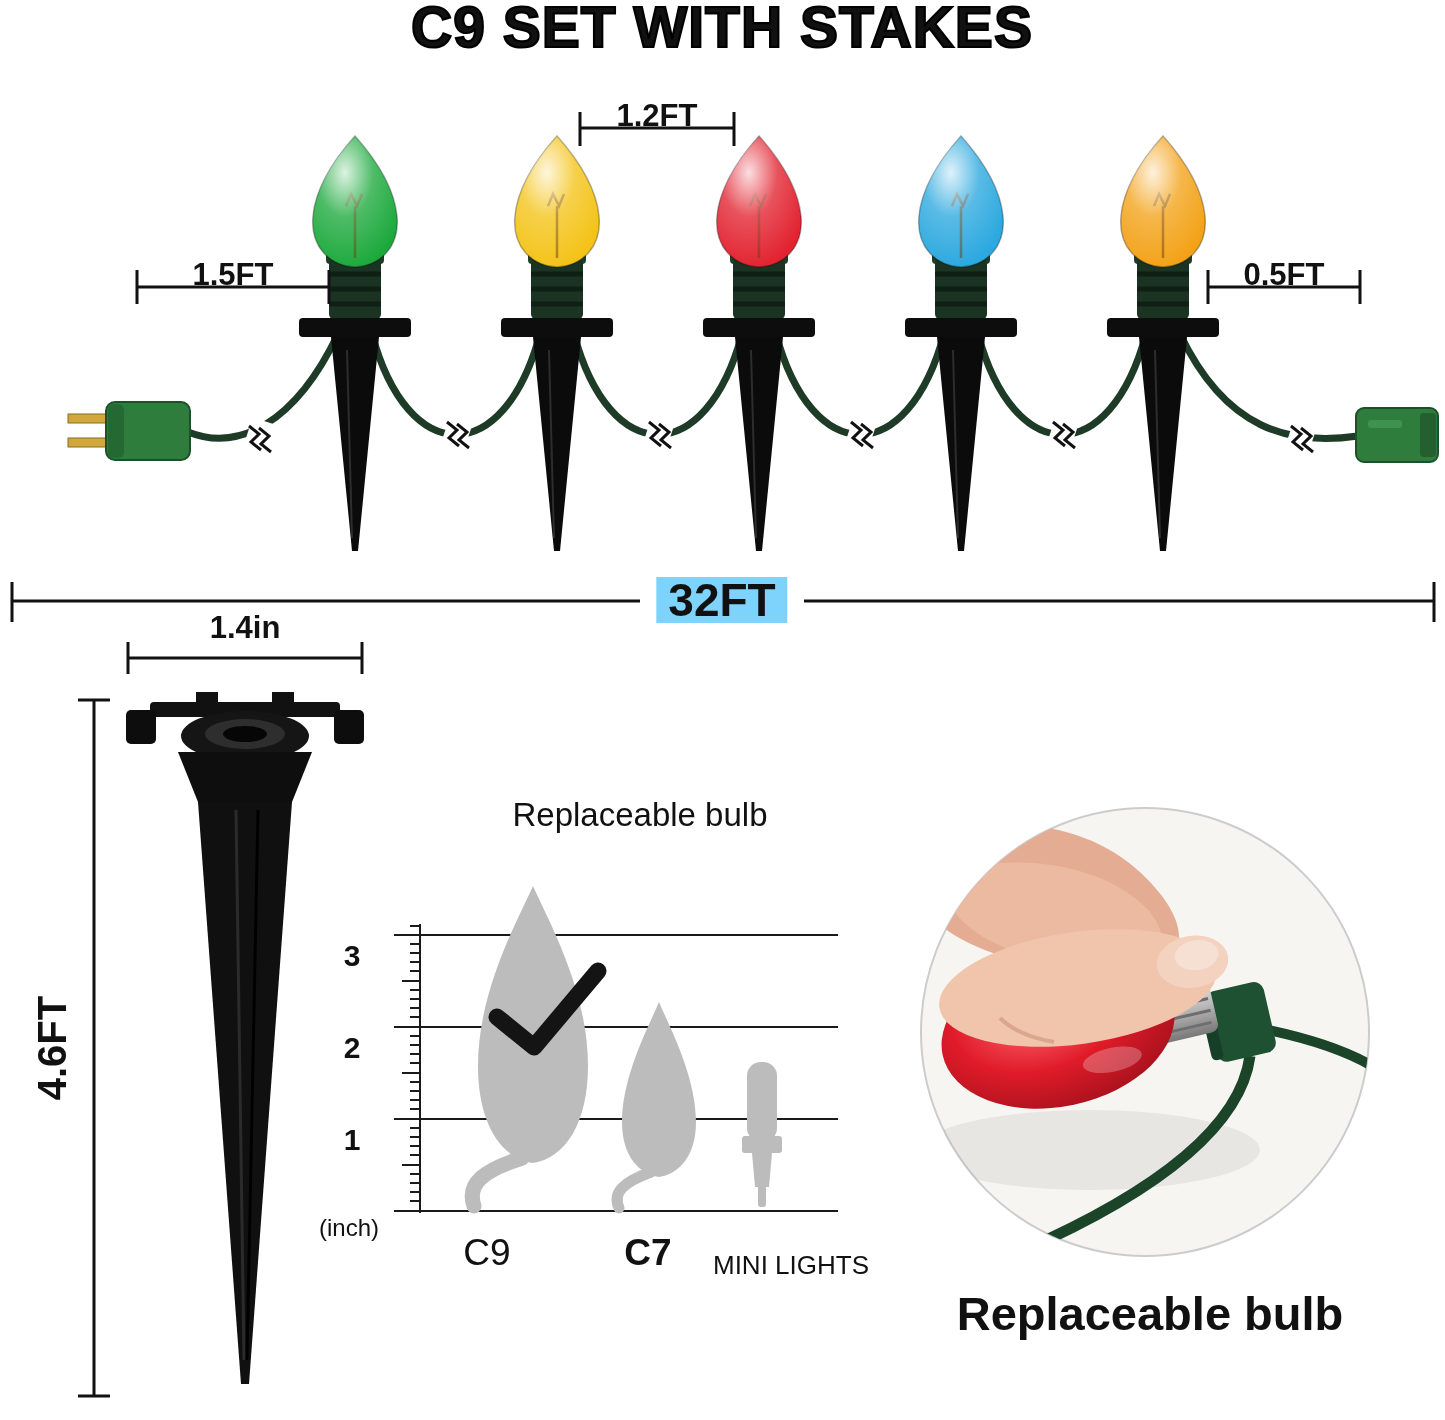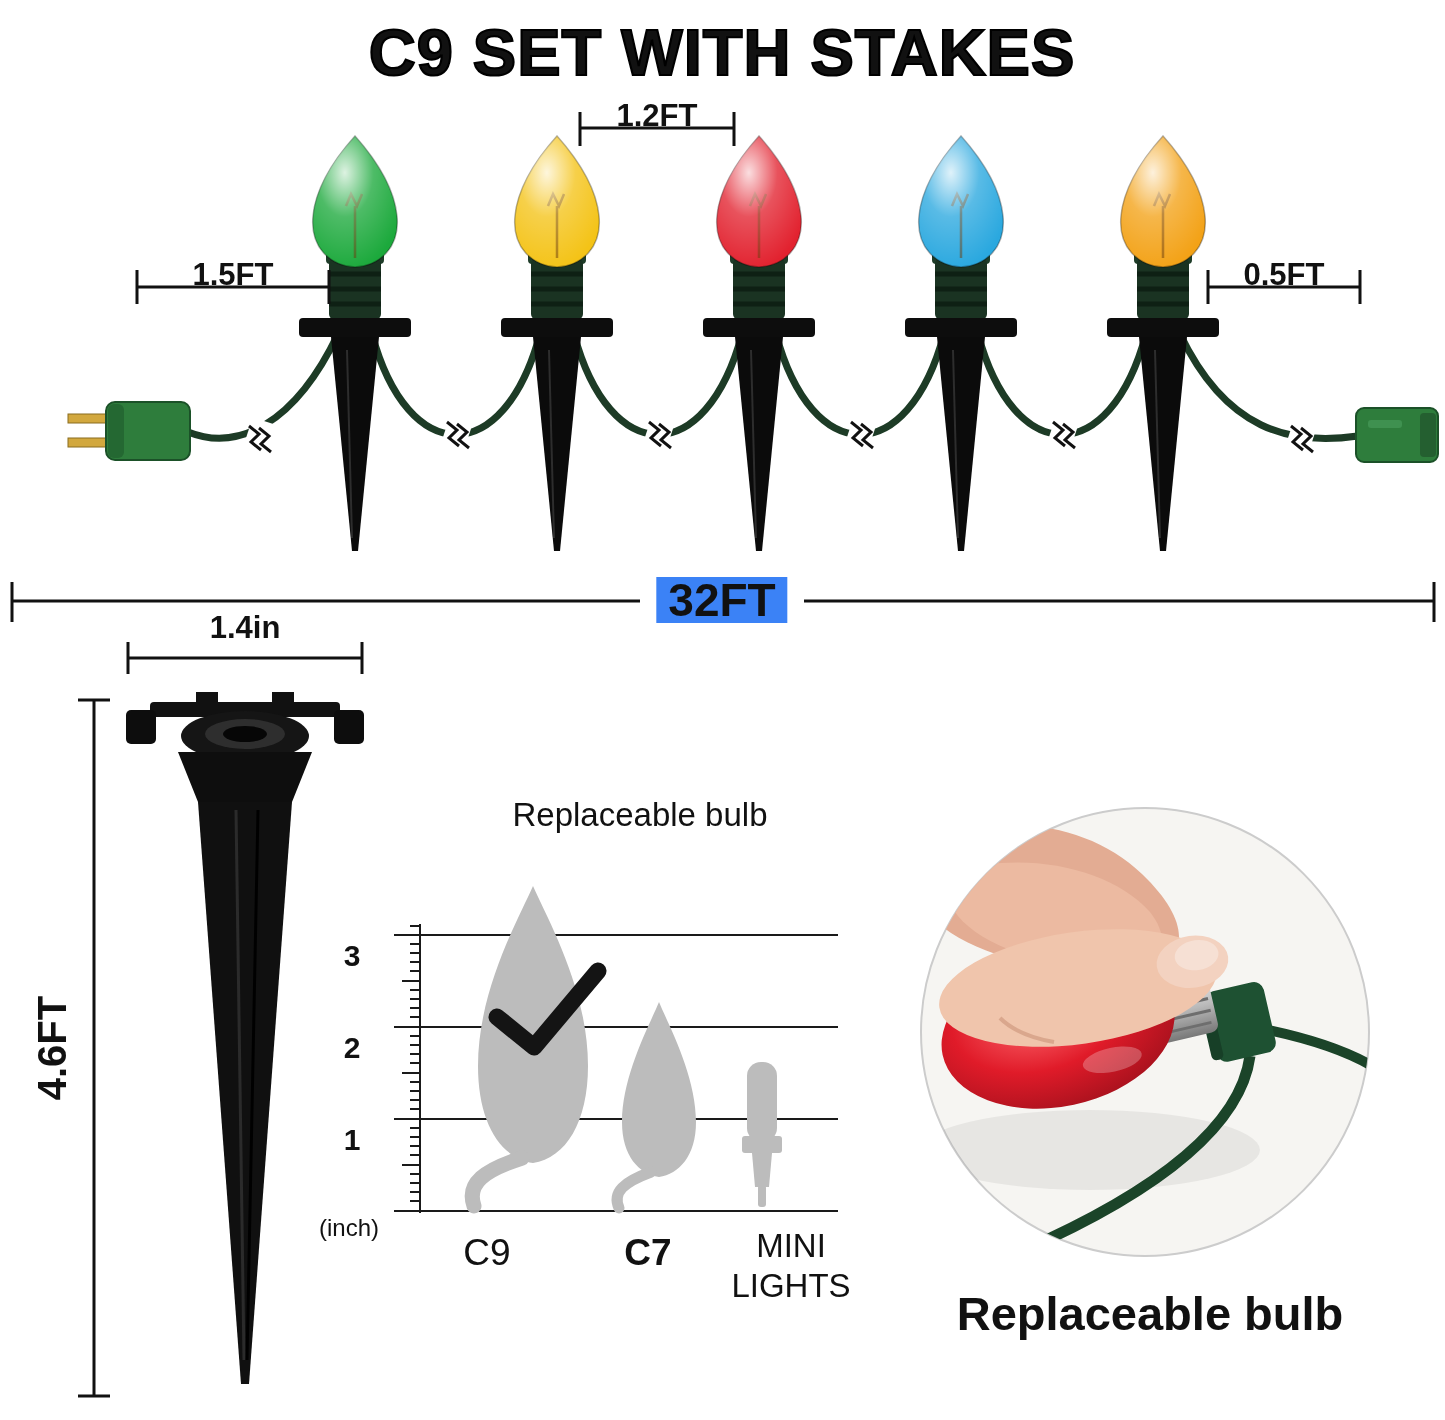--- a/index.html
+++ b/index.html
@@ -215,7 +215,7 @@
     </g>
   </svg>
 
-  <div class="lbl" style="left:722px; top:52px; font-size:65px; letter-spacing:1px;text-align:center; -webkit-text-stroke:2.2px #000;">C9 SET WITH STAKES</div>
+  <div class="lbl" style="left:722px; top:27px; font-size:57px; letter-spacing:1px;text-align:center; -webkit-text-stroke:2.2px #000;">C9 SET WITH STAKES</div>
 
   <div class="lbl" style="left:657px; top:115px; font-size:31px;">1.2FT</div>
   <div class="lbl" style="left:233px; top:274px; font-size:31px;">1.5FT</div>

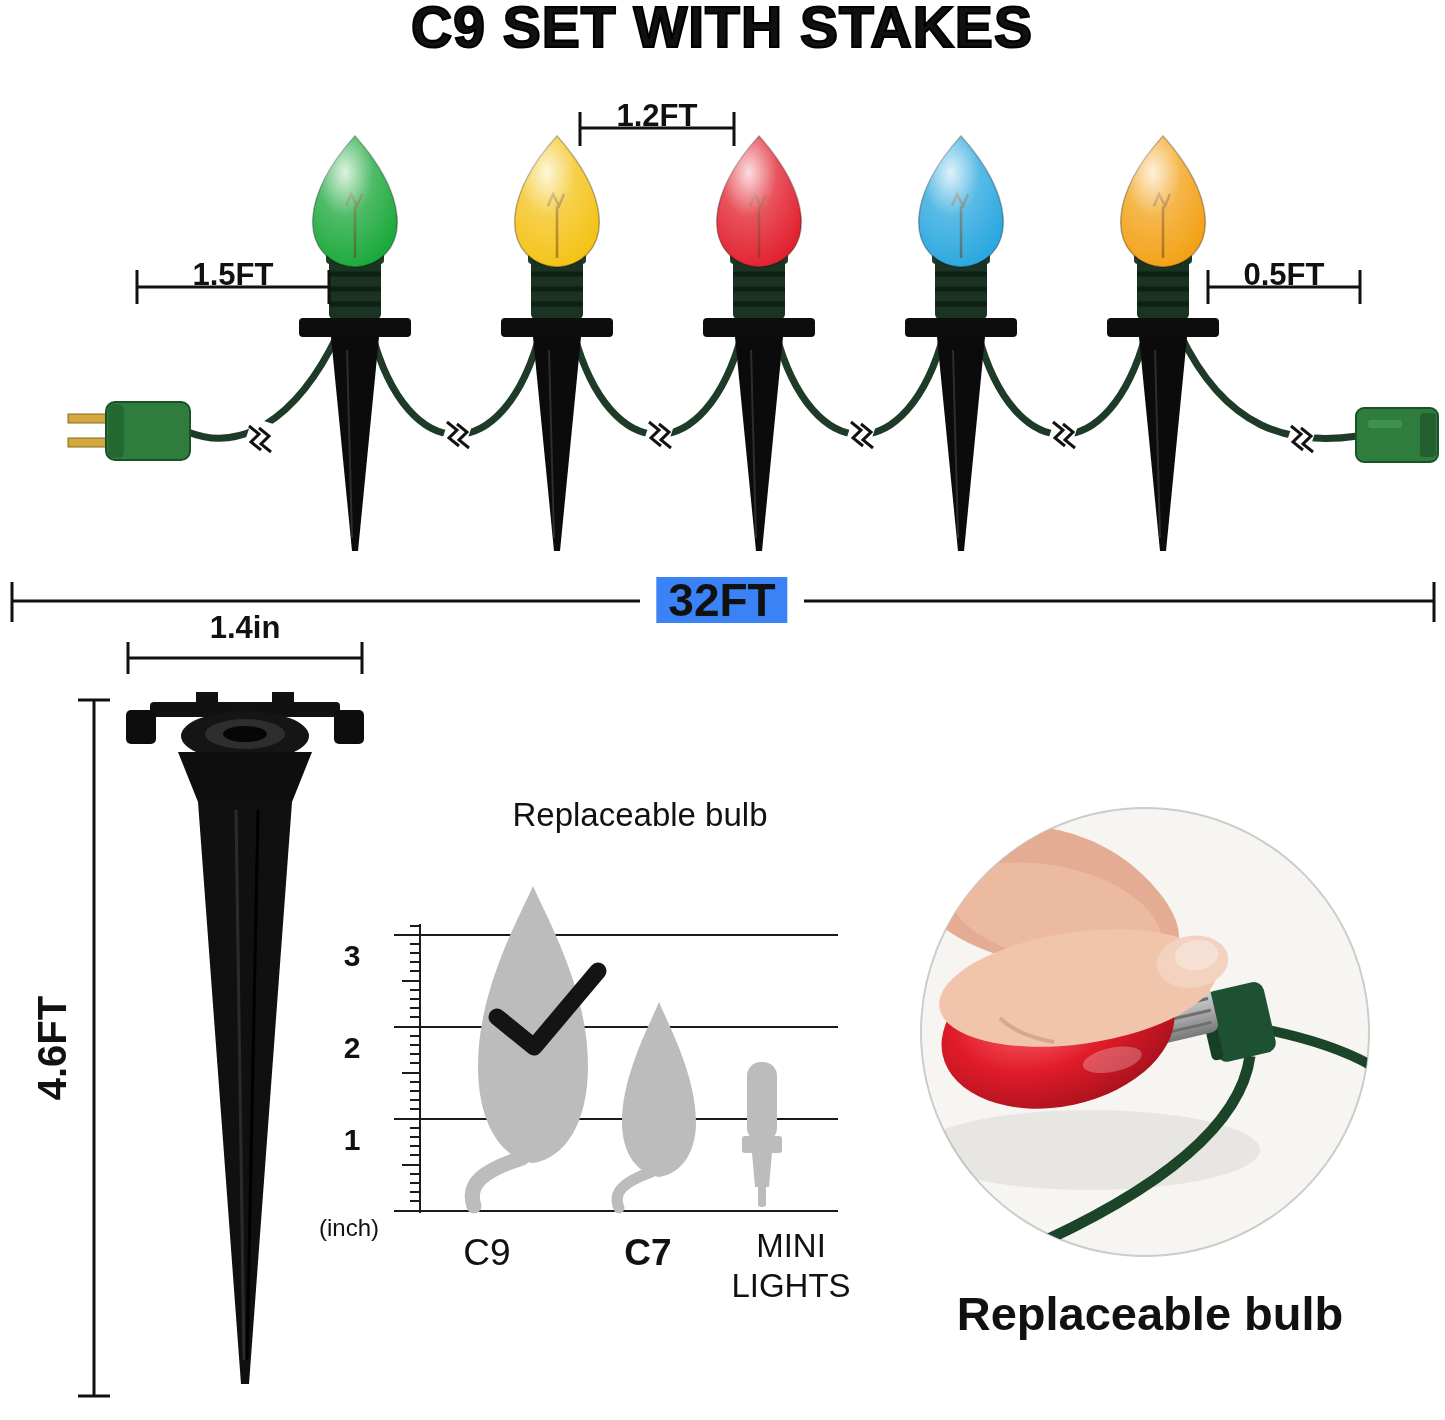--- a/index.html
+++ b/index.html
@@ -220,7 +220,7 @@
   <div class="lbl" style="left:657px; top:115px; font-size:31px;">1.2FT</div>
   <div class="lbl" style="left:233px; top:274px; font-size:31px;">1.5FT</div>
   <div class="lbl" style="left:1284px; top:262px; font-size:31px;margin-top:12px;">0.5FT</div>
-  <div class="lbl" style="left:722px; top:600px; font-size:46px; background:#3b82f6; padding:0 12px;">32FT</div>
+  <div class="lbl" style="left:722px; top:600px; font-size:46px; background:#7dd3fc; padding:0 12px;">32FT</div>
 
   <div class="lbl" style="left:245px; top:627px; font-size:31px;">1.4in</div>
   <div class="lbl" style="left:52px; top:1048px; font-size:40px; transform:translate(-50%,-50%) rotate(-90deg);">4.6FT</div>

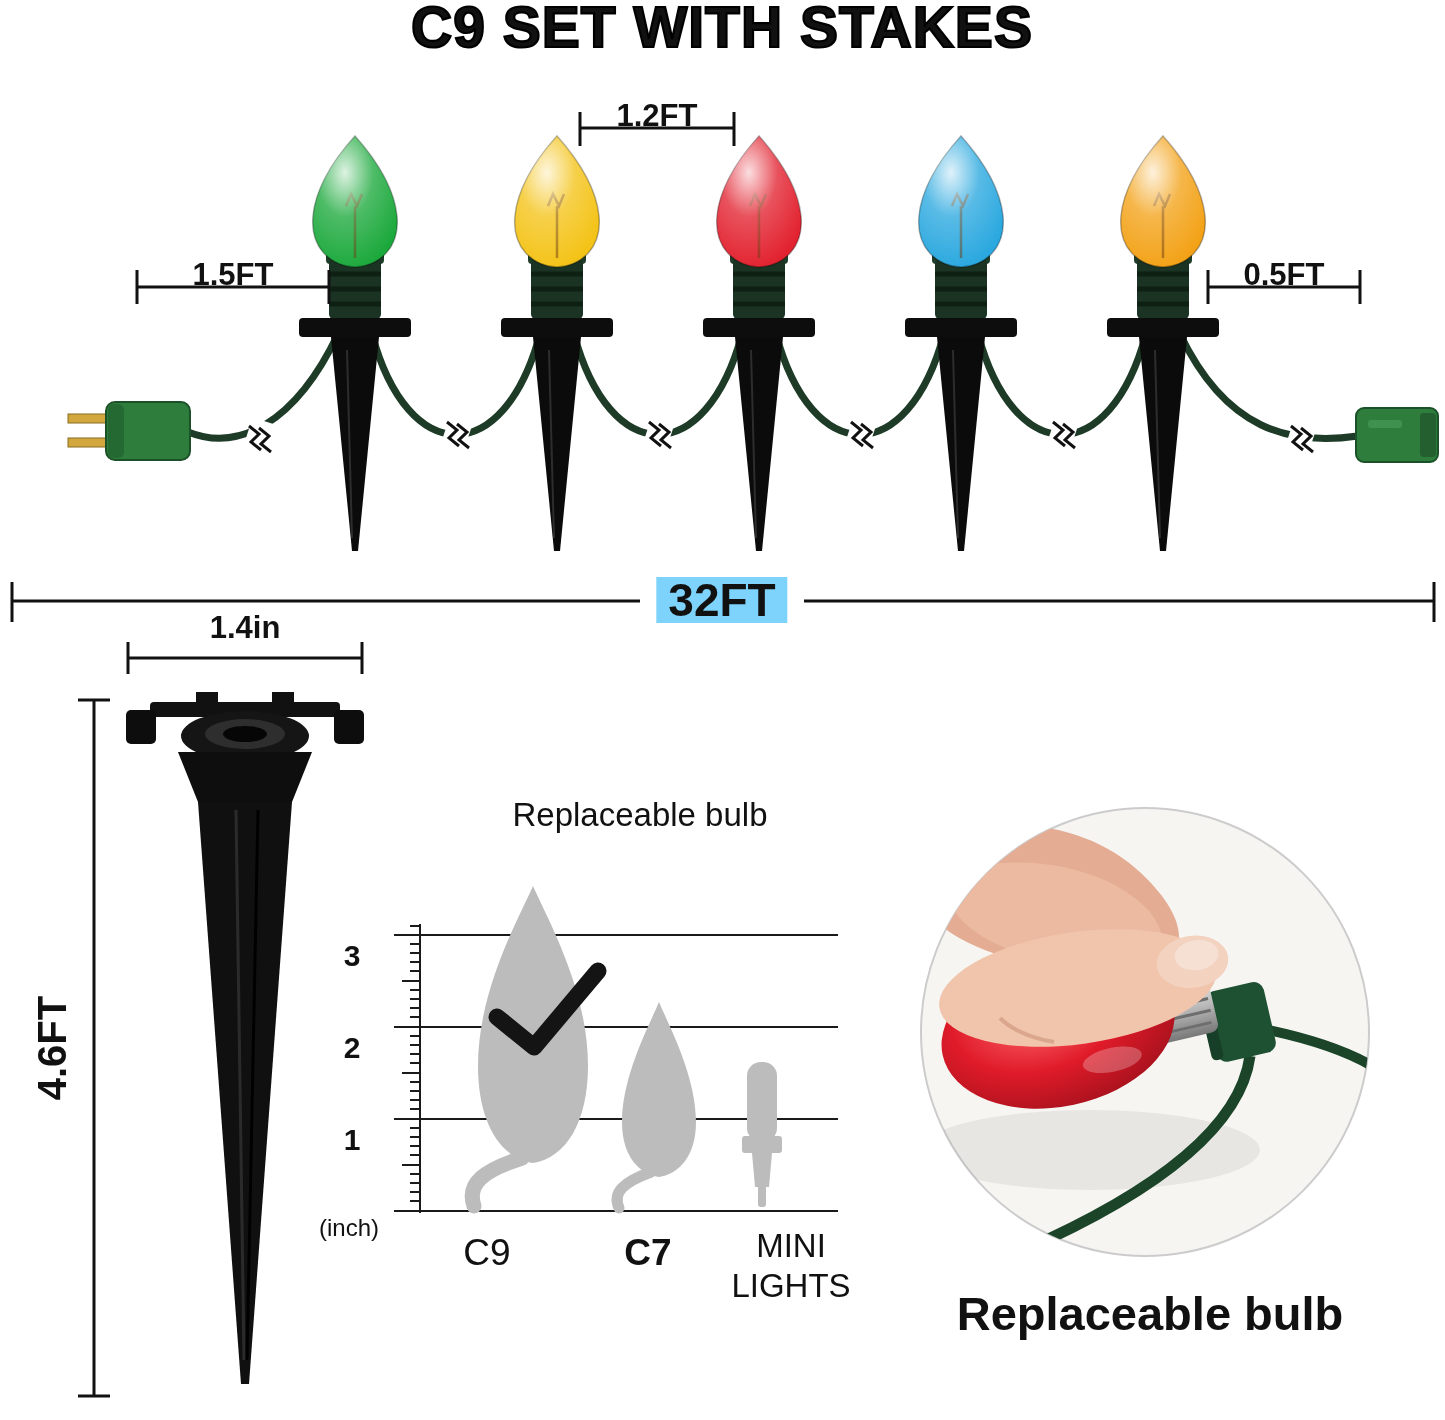--- a/index.html
+++ b/index.html
@@ -233,7 +233,7 @@
 
   <div class="lbl" style="left:487px; top:1252px; font-size:37px; font-weight:400;">C9</div>
   <div class="lbl" style="left:648px; top:1252px; font-size:37px; font-weight:700;">C7</div>
-  <div class="lbl" style="left:791px; top:1266px; font-size:33px; font-weight:400; white-space:normal; width:160px; line-height:1.2; text-align:center;">MINI LIGHTS</div>
+  <div class="lbl" style="left:791px; top:1266px; font-size:26px; font-weight:400; white-space:normal; width:160px; line-height:1.2; text-align:center;">MINI LIGHTS</div>
 
   <div class="lbl" style="left:1150px; top:1313px; font-size:47px;">Replaceable bulb</div>
 

